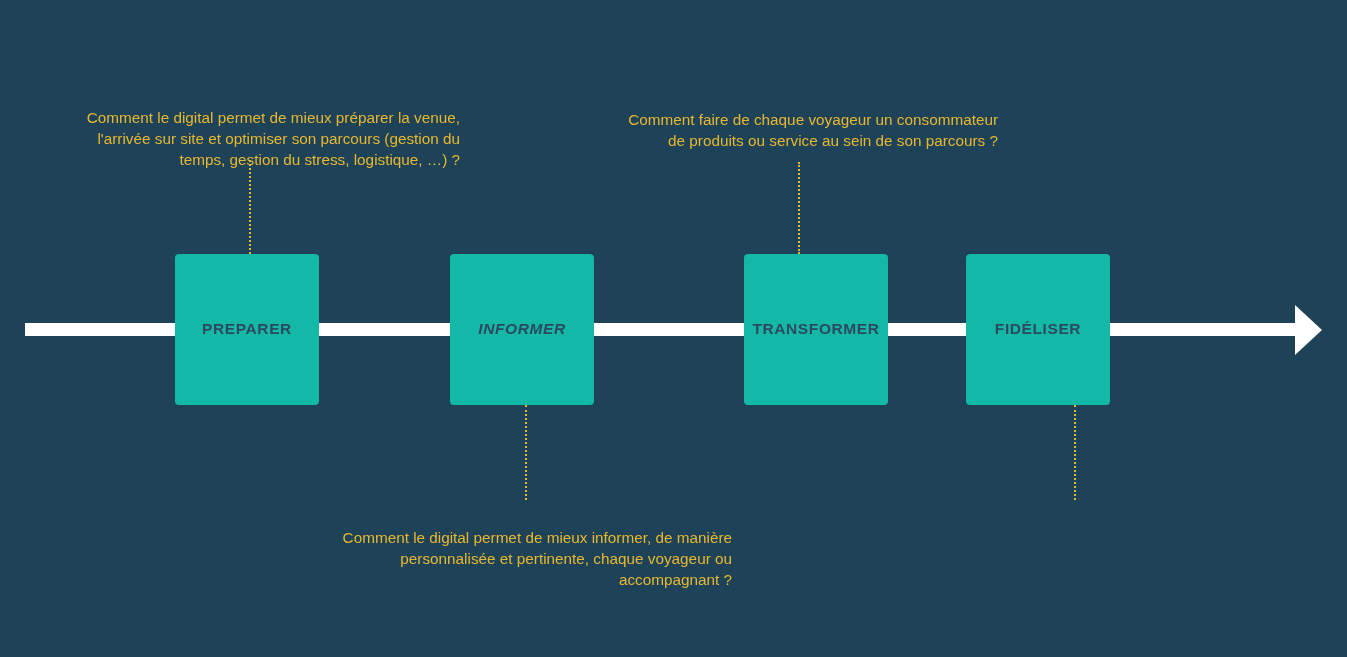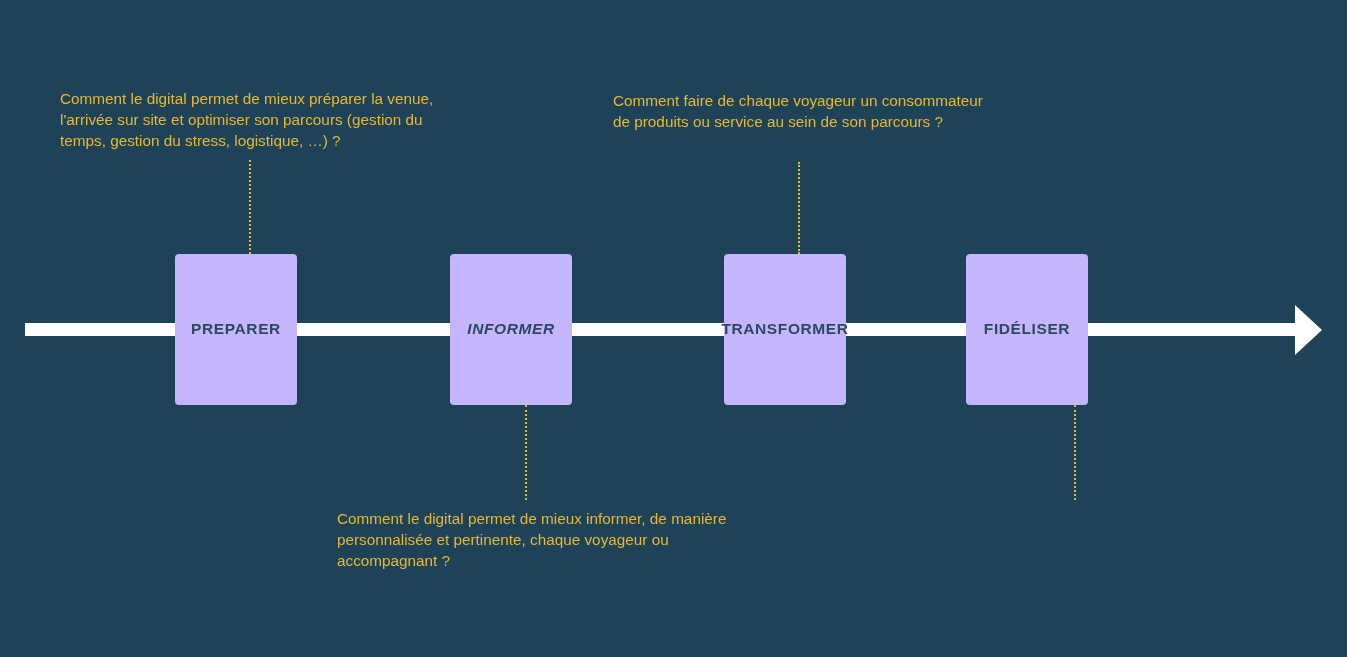--- a/index.html
+++ b/index.html
@@ -84,7 +84,8 @@
     color: #e8b830;
     font-size: 15.3px;
     line-height: 21px;
-    text-align: left;
+    text-align: right;
+    margin-top: 19px;
   }
   #note-0 { left: 60px;  top: 88px;  width: 400px; }
   #note-1 { left: 337px; top: 508px; width: 395px; }

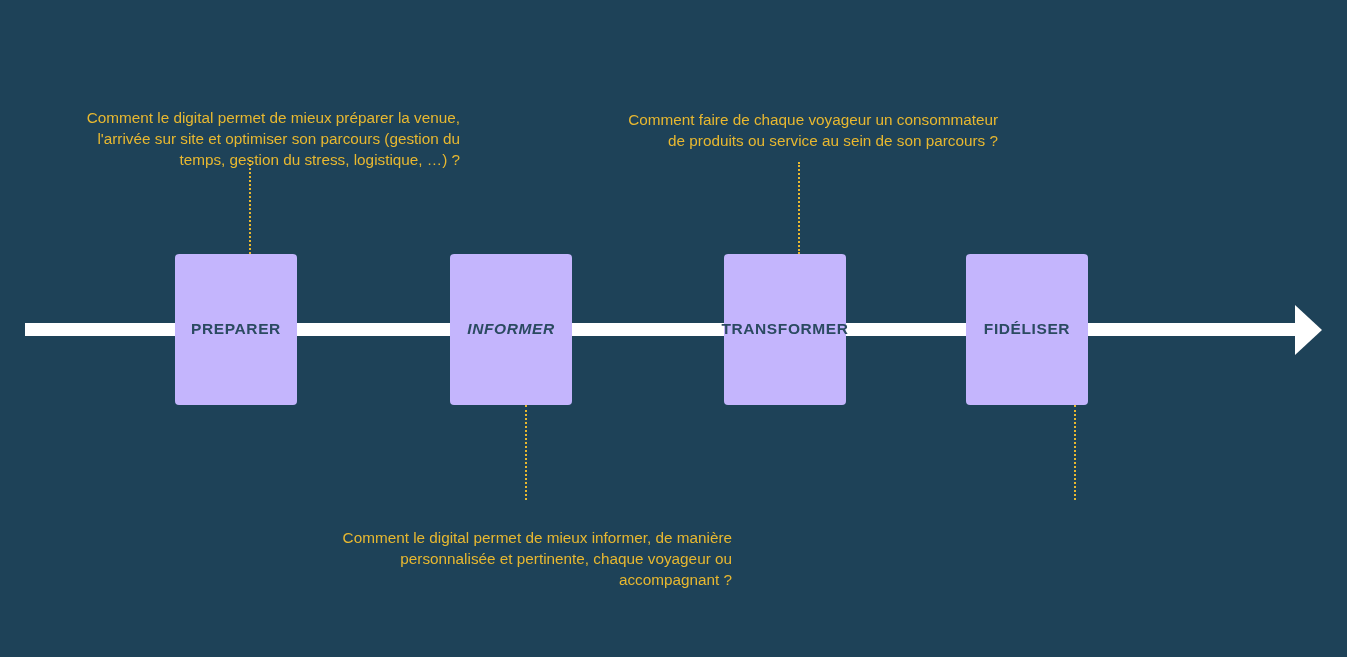--- a/index.html
+++ b/index.html
@@ -41,9 +41,9 @@
   .stage-box {
     position: absolute;
     top: 254px;
-    width: 122px;
+    width: 144px;
     height: 151px;
-    background: #c4b5fd;
+    background: #14b8a6;
     border-radius: 4px;
     display: flex;
     align-items: center;

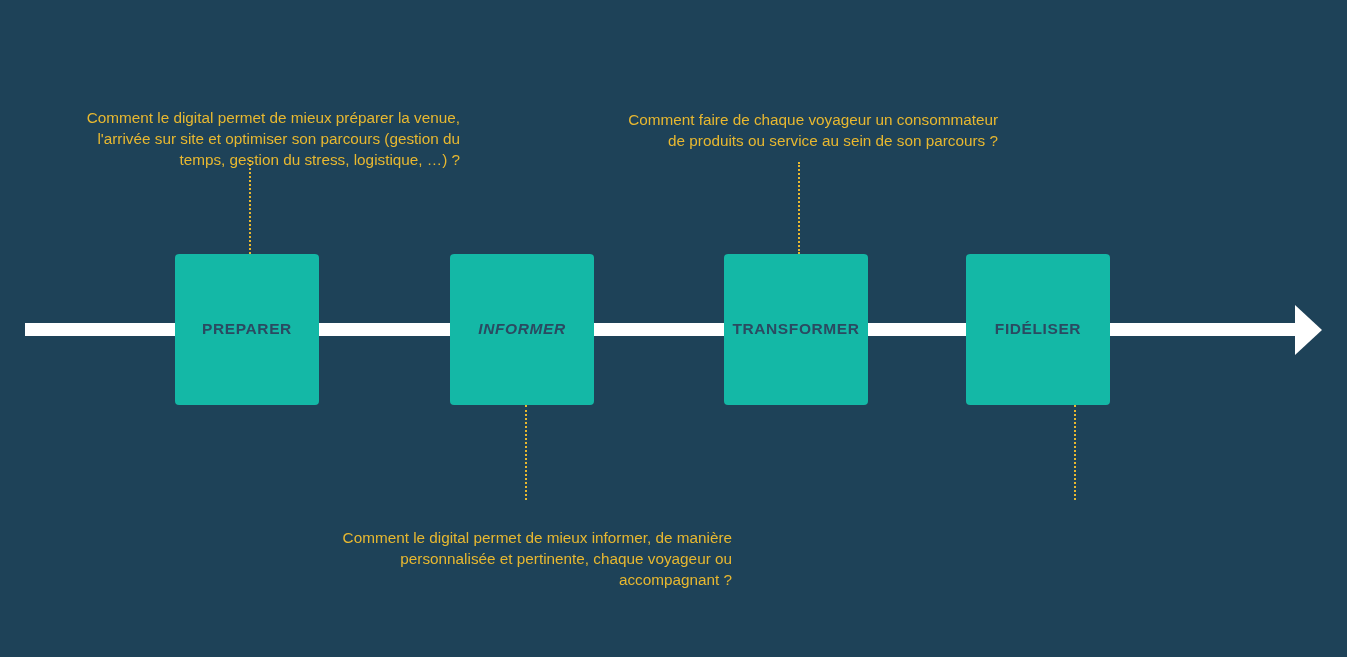--- a/index.html
+++ b/index.html
@@ -61,7 +61,7 @@
   }
   #box-0 { left: 175px; }
   #box-1 { left: 450px; font-style: italic; }
-  #box-2 { left: 724px; }
+  #box-2 { left: 744px; }
   #box-3 { left: 966px; }
 
   

